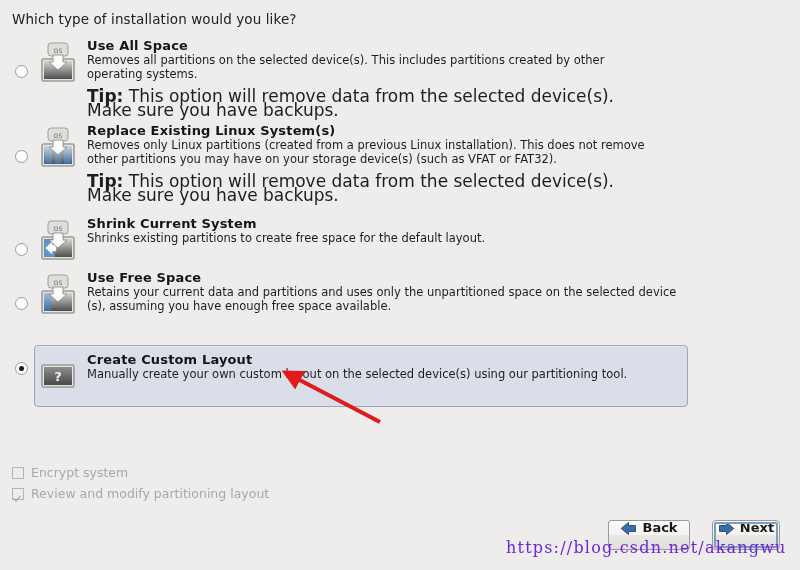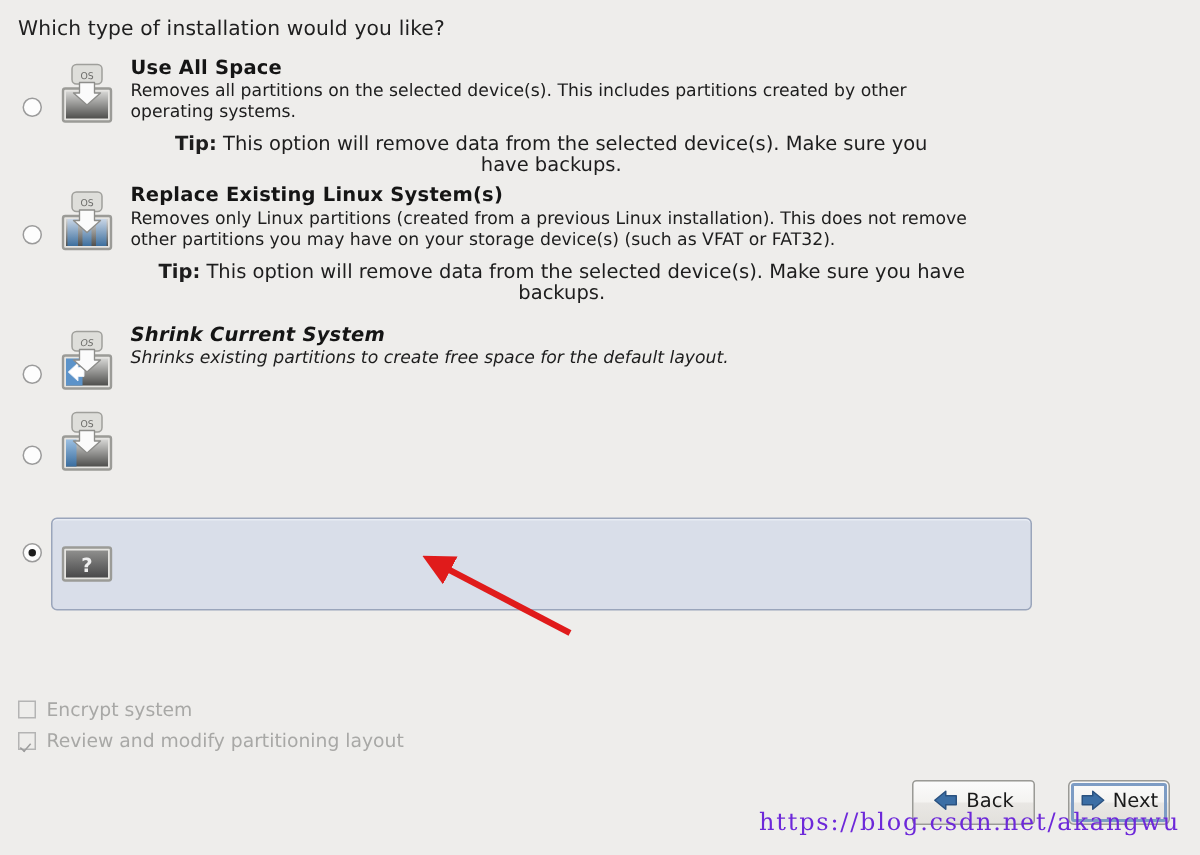--- a/index.html
+++ b/index.html
@@ -121,11 +121,10 @@
     max-width: 600px;
   }
   .opt-tip {
-    font-size: 13px;
+    font-size: 17px;
     color: #1d1d1d;
     line-height: 13.6px;
-    margin: 9px 0 0 12px;
-    text-align: center;
+    margin: 9px 0 0 0;
   }
   .opt-tip b { font-weight: bold; }
 

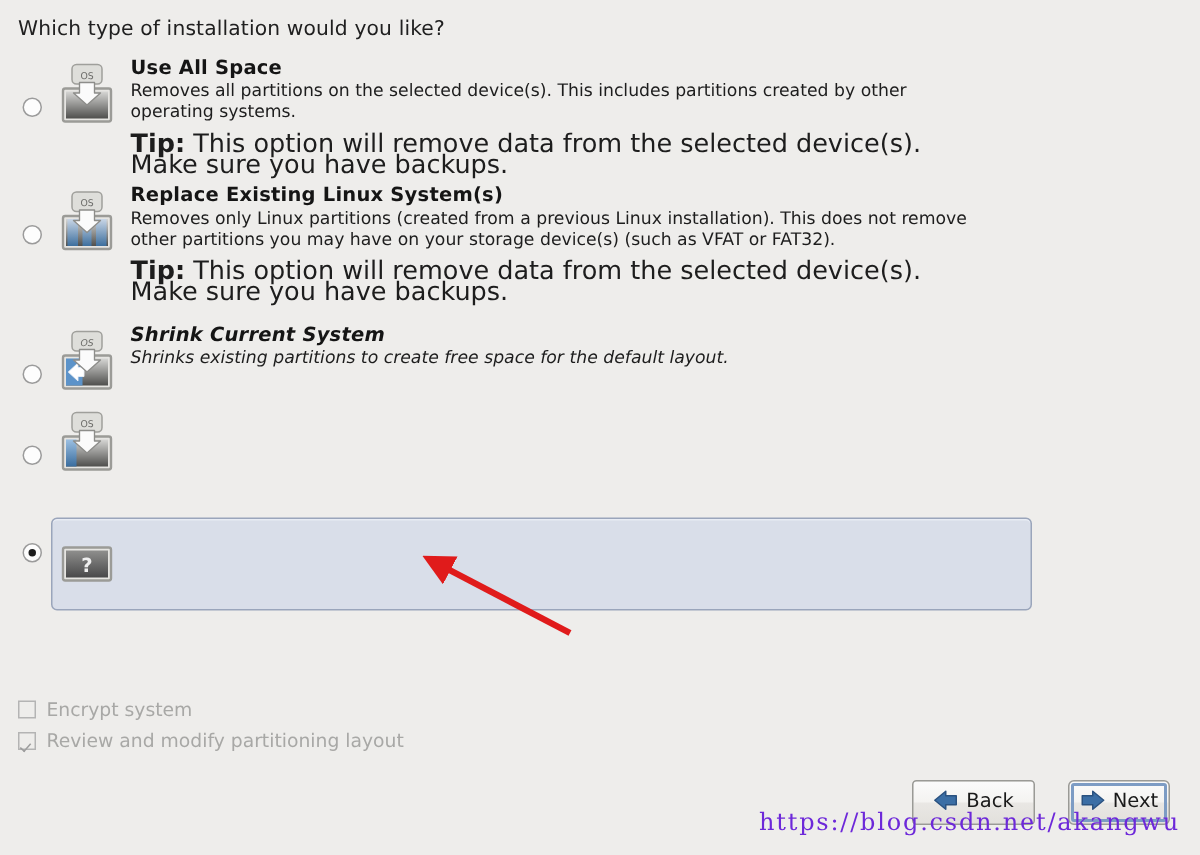--- a/index.html
+++ b/index.html
@@ -294,7 +294,7 @@
           </div>
         </div>
       </div>
-      <div class="option-row" style="position: absolute; top: 178px; left: 0px; width: 768px; font-style: italic;">
+      <div class="option-row" style="position: absolute; top: 178px; left: 0px; width: 768px;">
         <span class="radio" style="top: 32px;"></span>
         <div class="row-panel">
           <div class="icon-wrap">

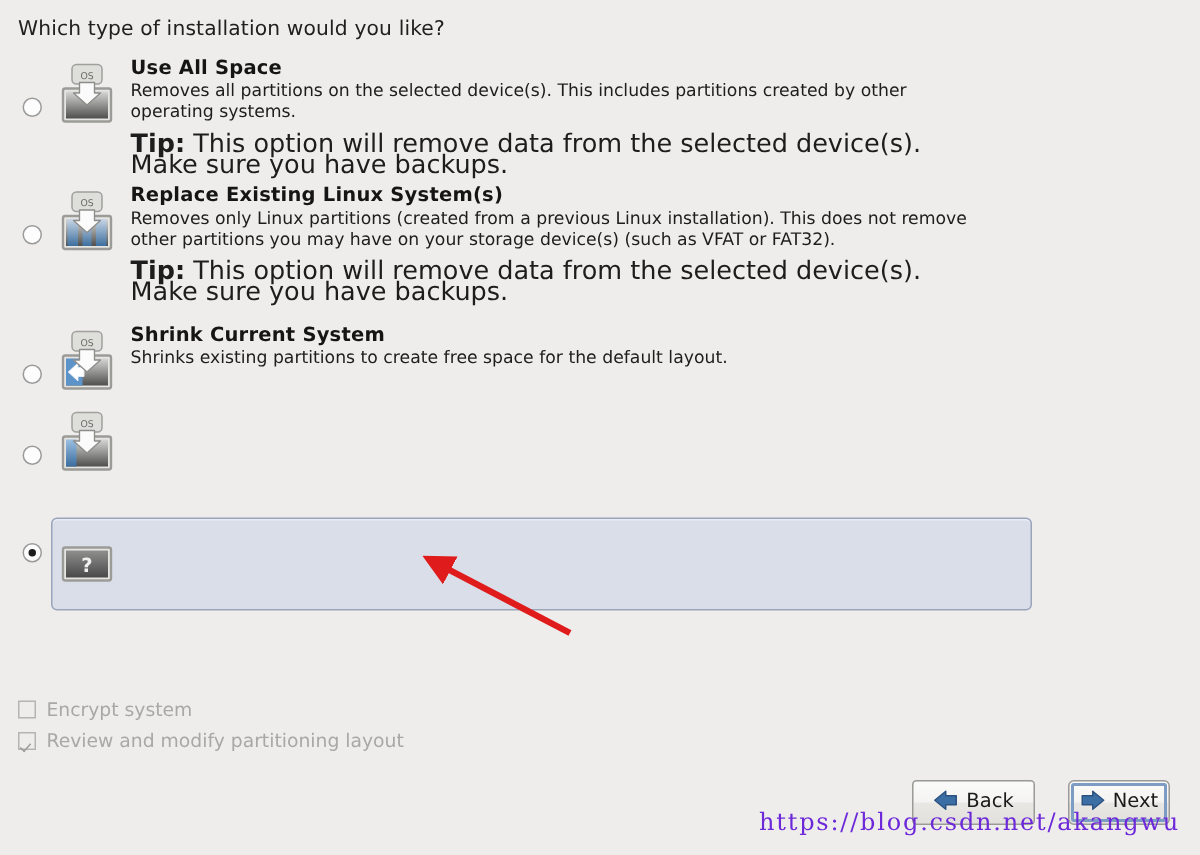--- a/index.html
+++ b/index.html
@@ -350,6 +350,10 @@
               </g>
               <path d="M14 13 L24 13 L24 20 L28 20 L19 28 L10 20 L14 20 Z" fill="#fbfbfb" stroke="#8d8d8a" stroke-width="0.9" stroke-linejoin="round"></path>
             </svg>
+          </div>
+          <div class="text-block">
+            <div class="opt-title">Use Free Space</div>
+            <div class="opt-desc">Retains your current data and partitions and uses only the unpartitioned space on the selected device (s), assuming you have enough free space available.</div>
           </div>
         </div>
       </div>

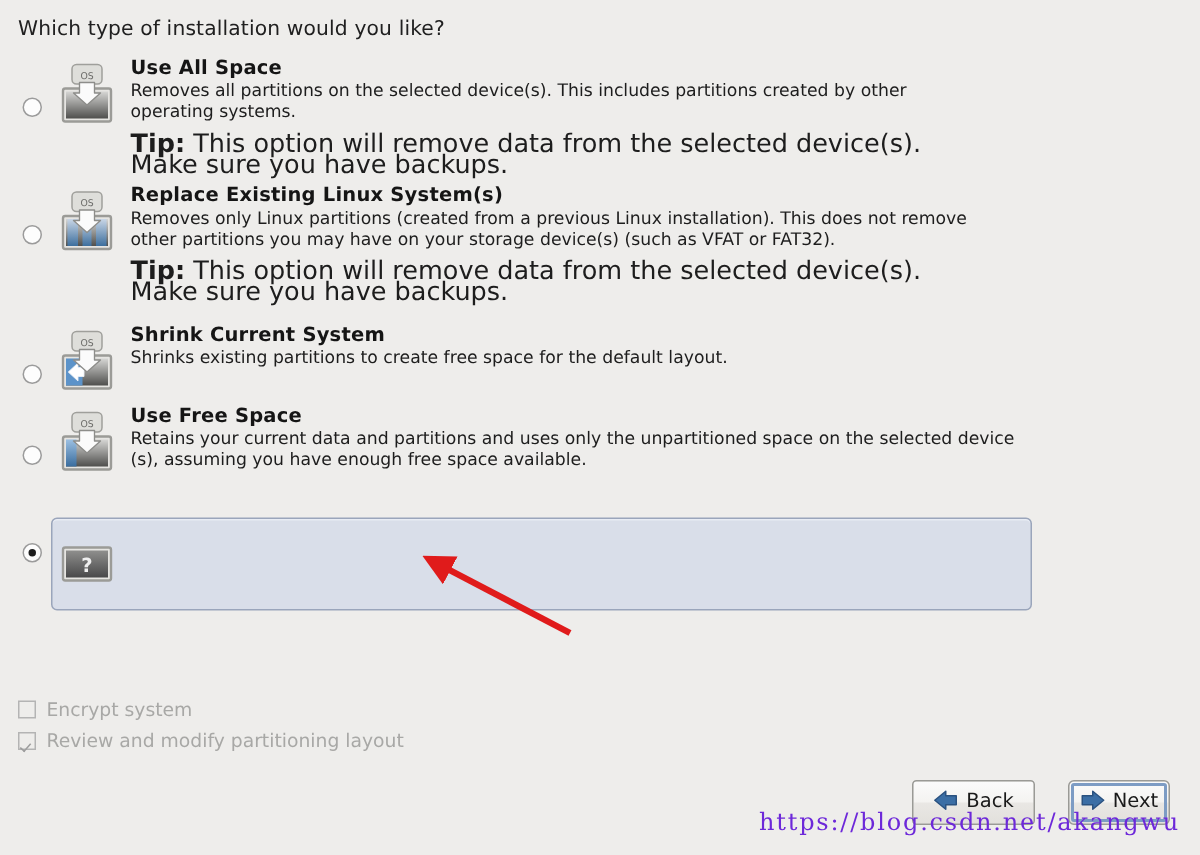--- a/index.html
+++ b/index.html
@@ -372,6 +372,10 @@
               <rect x="5" y="11" width="28" height="18" fill="url(#g5)"></rect>
               <text x="19" y="25" font-size="13" font-weight="bold" text-anchor="middle" fill="#efefef" font-family="DejaVu Sans, sans-serif">?</text>
             </svg>
+          </div>
+          <div class="text-block">
+            <div class="opt-title">Create Custom Layout</div>
+            <div class="opt-desc">Manually create your own custom layout on the selected device(s) using our partitioning tool.</div>
           </div>
         </div>
       </div>

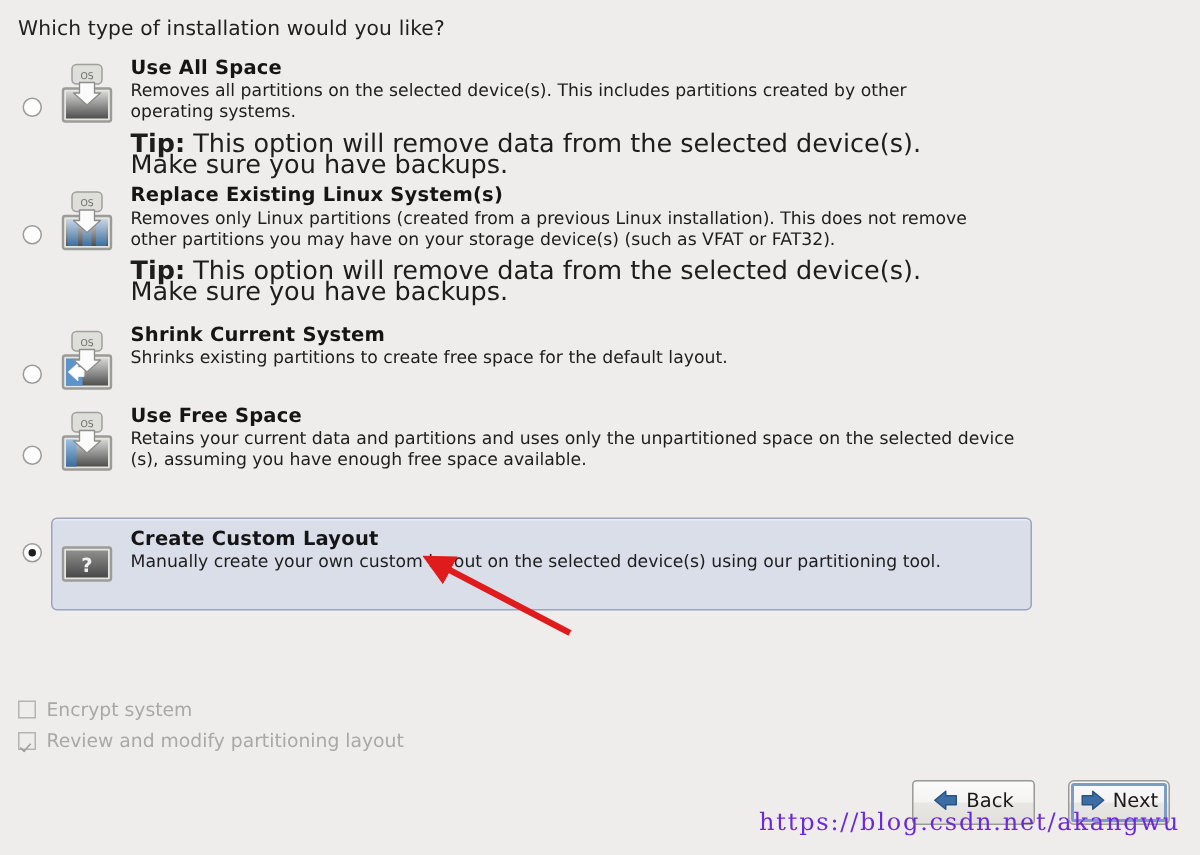--- a/index.html
+++ b/index.html
@@ -180,13 +180,14 @@
     border: 1px solid #9a9a96;
     border-radius: 3px;
     display: flex;
-    align-items: center;
+    align-items: flex-start;
     justify-content: center;
     gap: 5px;
     font-size: 13px;
     color: #1a1a1a;
     box-sizing: border-box;
     cursor: default;
+    font-weight: bold;
   }
   #btn-back { left: 608px; width: 82px; }
   #btn-next { left: 712px; width: 68px; }

